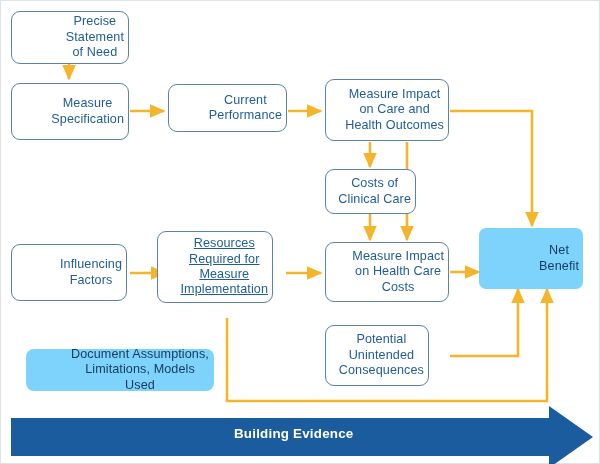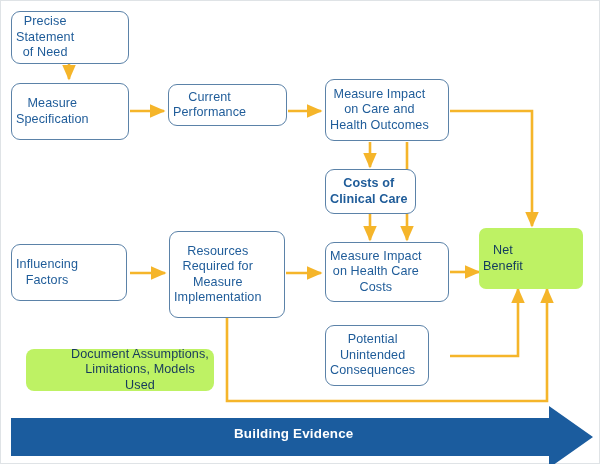--- a/index.html
+++ b/index.html
@@ -24,7 +24,7 @@
   .node{
     position:absolute;
     box-sizing:border-box;
-    display:flex;align-items:center;justify-content:flex-start;
+    display:flex;align-items:center;justify-content:flex-end;
     text-align:center;
     border:1.4px solid #5b82a8;
     border-radius:9px;

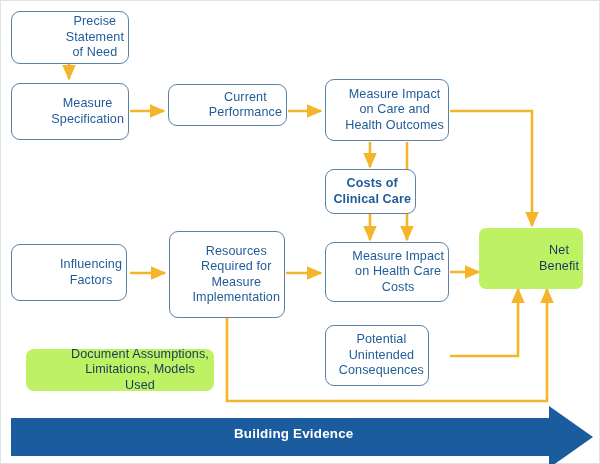--- a/index.html
+++ b/index.html
@@ -113,7 +113,7 @@
 Specification</span>
   </div>
 
-  <div class="node" style="left:167px;top:83px;width:119px;height:42px;">
+  <div class="node" style="left:167px;top:83px;width:119px;height:48px;">
     <span>Current
 Performance</span>
   </div>

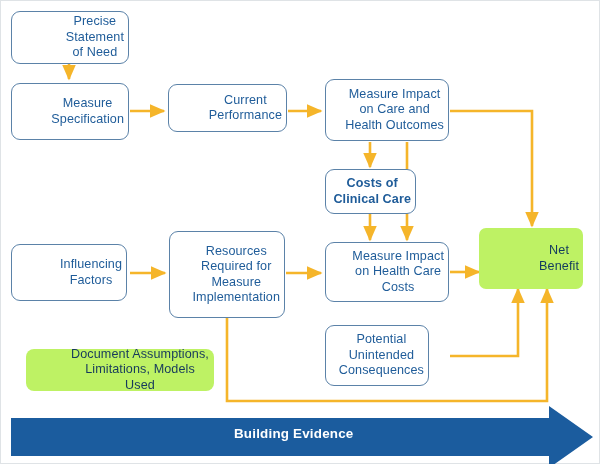--- a/index.html
+++ b/index.html
@@ -124,7 +124,7 @@
 Health Outcomes</span>
   </div>
 
-  <div class="node" style="left:324px;top:168px;width:91px;height:45px;font-weight:bold;">
+  <div class="node" style="left:324px;top:168px;width:91px;height:45px;">
     <span>Costs of
 Clinical Care</span>
   </div>

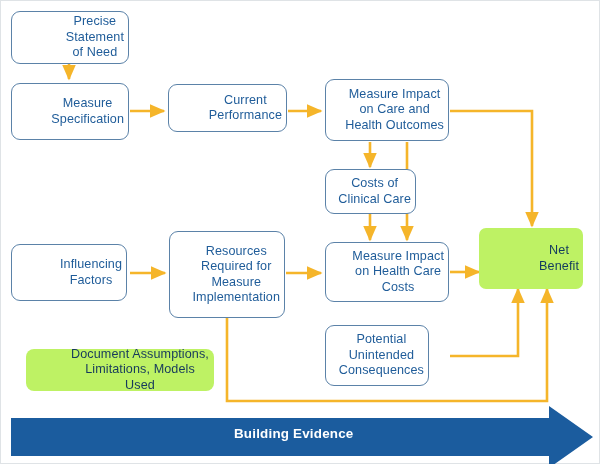--- a/index.html
+++ b/index.html
@@ -134,7 +134,7 @@
 Factors</span>
   </div>
 
-  <div class="node" style="left:168px;top:230px;width:116px;height:87px;">
+  <div class="node" style="left:156px;top:230px;width:116px;height:72px;text-decoration:underline;">
     <span>Resources
 Required for
 Measure

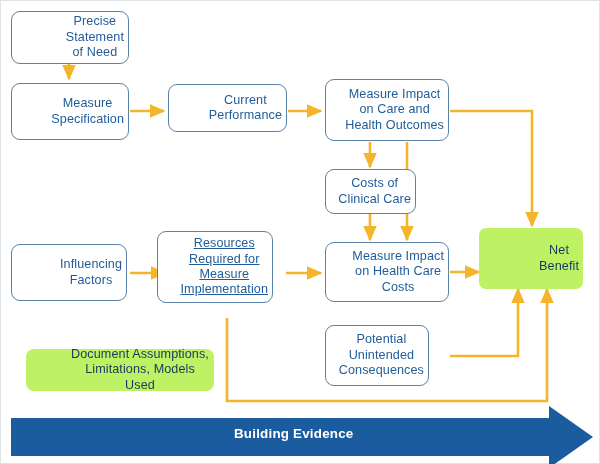--- a/index.html
+++ b/index.html
@@ -39,7 +39,7 @@
   .node span{display:block;white-space:pre-line;}
   .node.accent{
     border:none;
-    background:#bef264;
+    background:#7dd3fc;
     color:#123a5e;
     border-radius:7px;
   }

